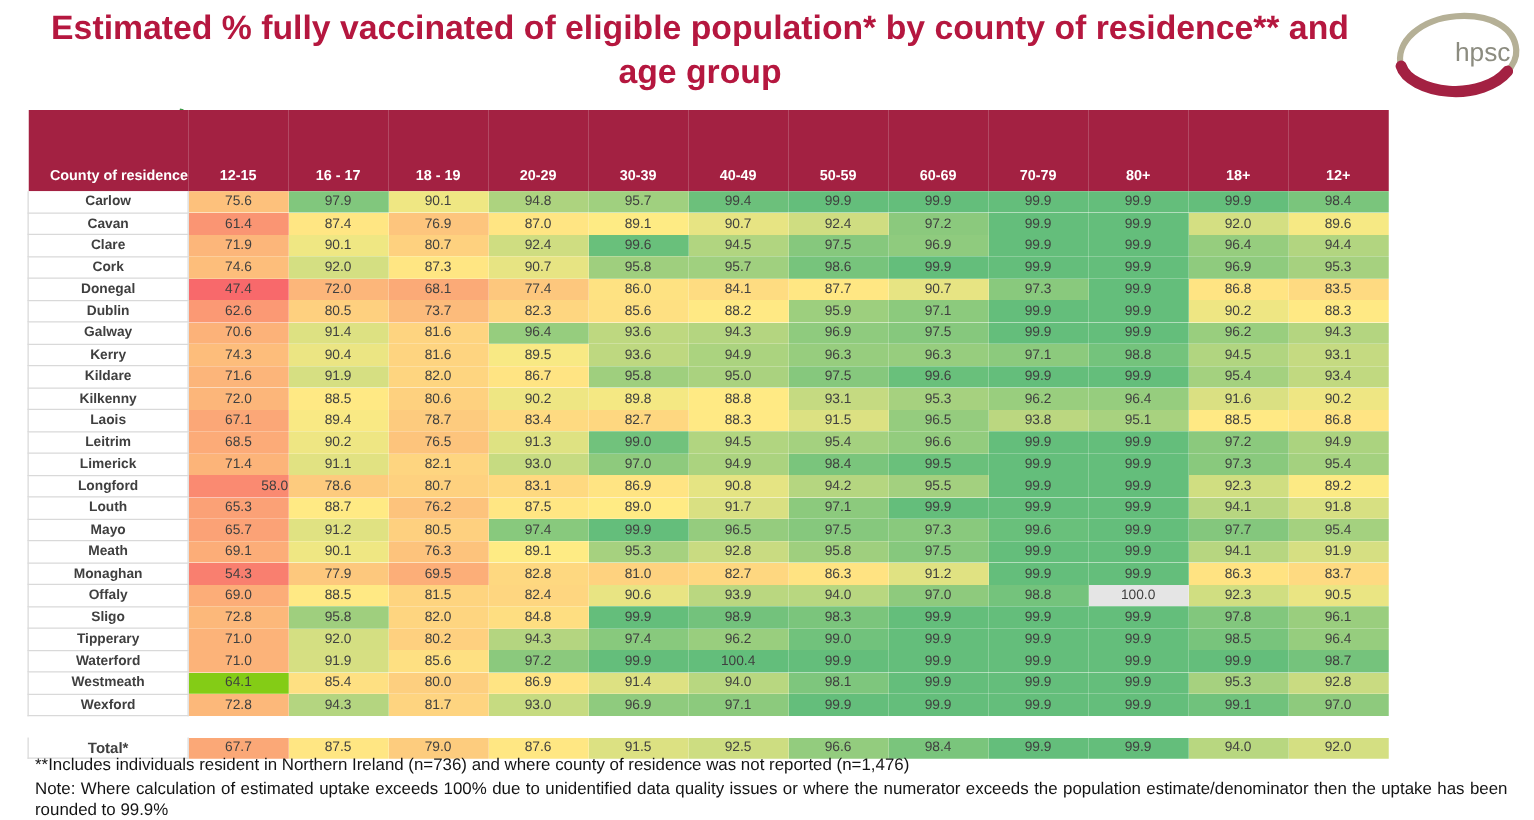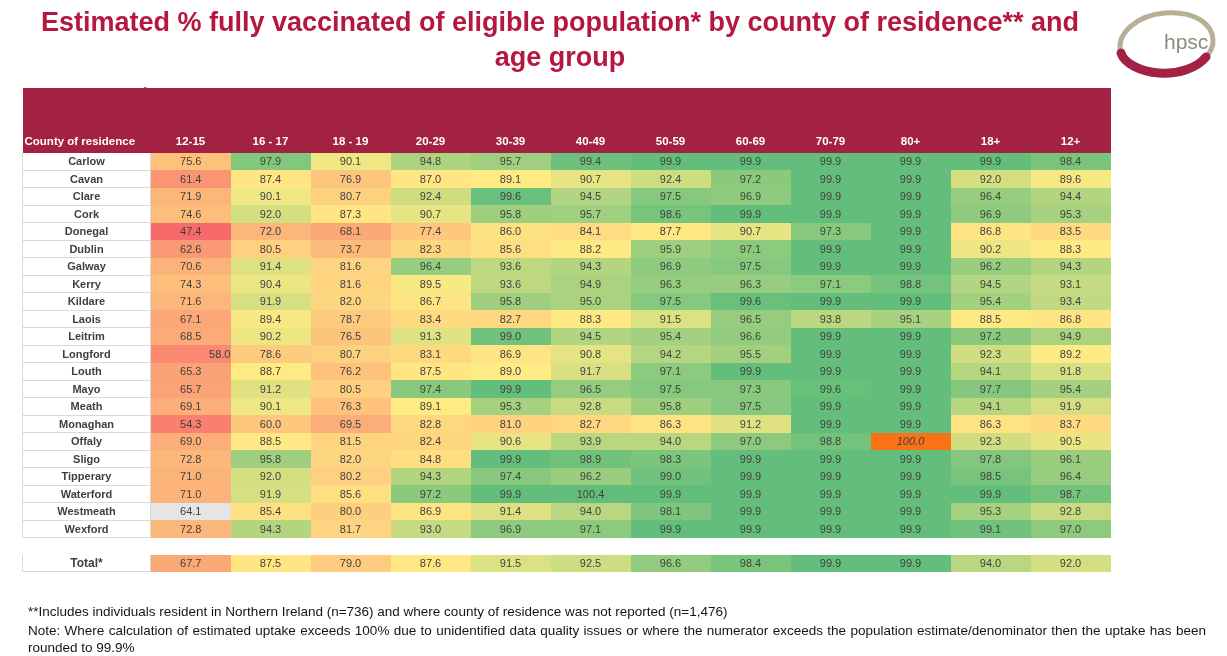--- a/index.html
+++ b/index.html
@@ -21,7 +21,7 @@
   table.uptake thead th{background:#A32142;color:#ffffff;font-size:11.5px;
                font-weight:bold;height:59px;vertical-align:bottom;
                padding:0 0 6px 0;text-align:center;}
-  table.uptake thead th.county-head{text-align:left;padding-left:2px;}
+  table.uptake thead th.county-head{text-align:right;padding-left:2px;}
   table.uptake tbody td{height:16.5px;line-height:16.5px;padding:0;
                font-size:11px;text-align:center;color:#3F3F3F;
                white-space:nowrap;overflow:hidden;}

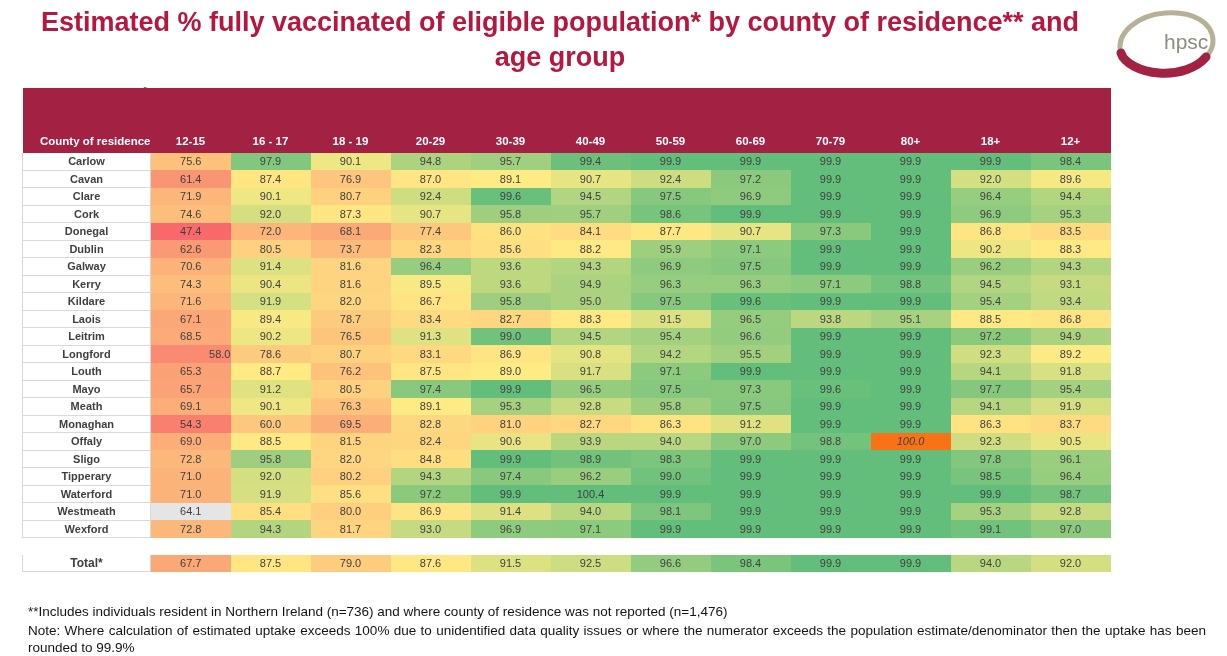--- a/index.html
+++ b/index.html
@@ -223,6 +223,21 @@
           <td class="val" style="background: rgb(193, 217, 128);">93.4</td>
         </tr>
         <tr class="">
+          <td class="county">Kilkenny</td>
+          <td class="val" style="background: rgb(252, 182, 122);">72.0</td>
+          <td class="val" style="background: rgb(255, 233, 132);">88.5</td>
+          <td class="val" style="background: rgb(254, 209, 127);">80.6</td>
+          <td class="val" style="background: rgb(238, 230, 131);">90.2</td>
+          <td class="val" style="background: rgb(244, 232, 131);">89.8</td>
+          <td class="val" style="background: rgb(255, 234, 132);">88.8</td>
+          <td class="val" style="background: rgb(197, 218, 129);">93.1</td>
+          <td class="val" style="background: rgb(166, 209, 127);">95.3</td>
+          <td class="val" style="background: rgb(153, 206, 126);">96.2</td>
+          <td class="val" style="background: rgb(150, 205, 126);">96.4</td>
+          <td class="val" style="background: rgb(218, 224, 130);">91.6</td>
+          <td class="val" style="background: rgb(238, 230, 131);">90.2</td>
+        </tr>
+        <tr class="">
           <td class="county">Laois</td>
           <td class="val" style="background: rgb(251, 167, 119);">67.1</td>
           <td class="val" style="background: rgb(249, 233, 132);">89.4</td>

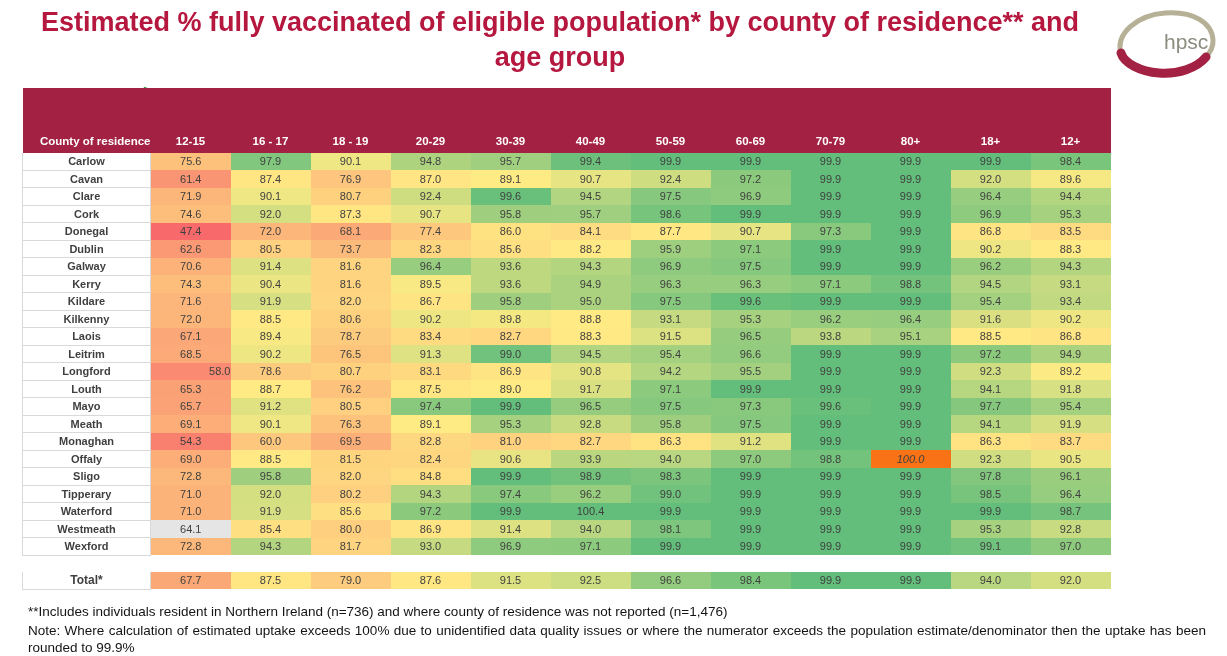--- a/index.html
+++ b/index.html
@@ -268,6 +268,21 @@
           <td class="val" style="background: rgb(171, 211, 127);">94.9</td>
         </tr>
         <tr class="">
+          <td class="county">Limerick</td>
+          <td class="val" style="background: rgb(252, 180, 121);">71.4</td>
+          <td class="val" style="background: rgb(225, 226, 130);">91.1</td>
+          <td class="val" style="background: rgb(254, 213, 128);">82.1</td>
+          <td class="val" style="background: rgb(198, 219, 129);">93.0</td>
+          <td class="val" style="background: rgb(142, 202, 125);">97.0</td>
+          <td class="val" style="background: rgb(171, 211, 127);">94.9</td>
+          <td class="val" style="background: rgb(122, 197, 124);">98.4</td>
+          <td class="val" style="background: rgb(106, 192, 123);">99.5</td>
+          <td class="val" style="background: rgb(100, 190, 123);">99.9</td>
+          <td class="val" style="background: rgb(100, 190, 123);">99.9</td>
+          <td class="val" style="background: rgb(137, 201, 125);">97.3</td>
+          <td class="val" style="background: rgb(164, 209, 127);">95.4</td>
+        </tr>
+        <tr class="">
           <td class="county">Longford</td>
           <td class="val" style="background: rgb(250, 138, 113); text-align: right;">58.0</td>
           <td class="val" style="background: rgb(253, 203, 126);">78.6</td>

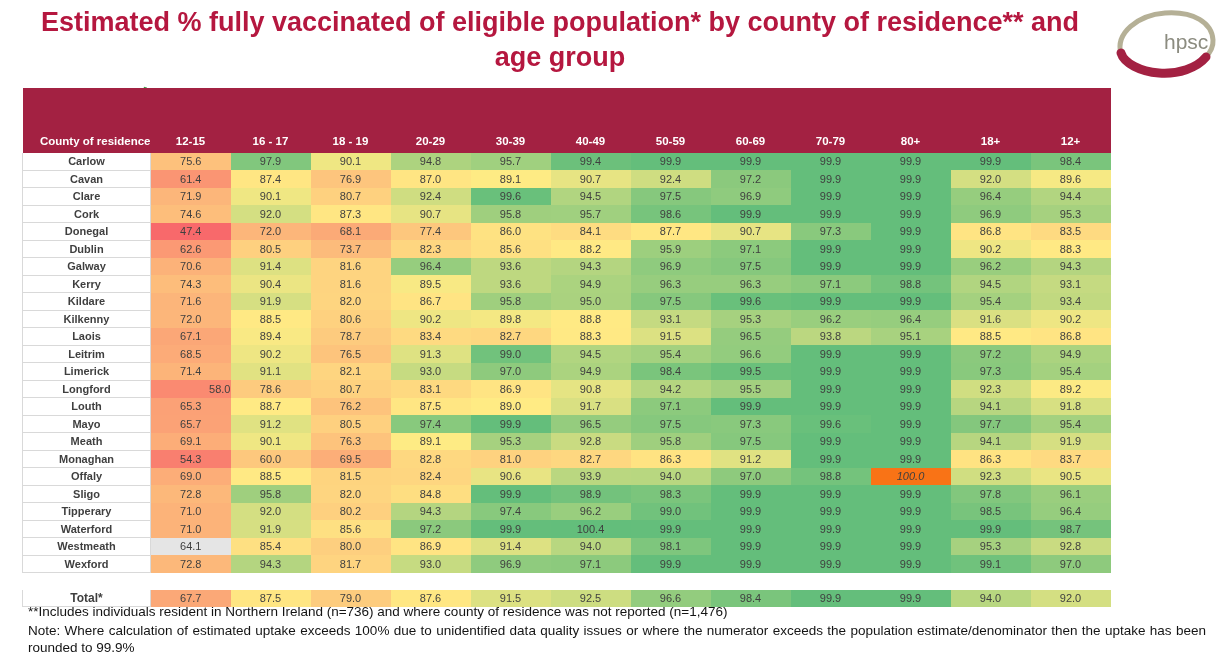--- a/index.html
+++ b/index.html
@@ -345,7 +345,7 @@
         <tr class="">
           <td class="county">Monaghan</td>
           <td class="val" style="background: rgb(249, 127, 111);">54.3</td>
-          <td class="val" style="background: rgb(253, 200, 125);">60.0</td>
+          <td class="val" style="background: rgb(253, 200, 125);">77.9</td>
           <td class="val" style="background: rgb(252, 174, 120);">69.5</td>
           <td class="val" style="background: rgb(254, 216, 128);">82.8</td>
           <td class="val" style="background: rgb(254, 210, 127);">81.0</td>

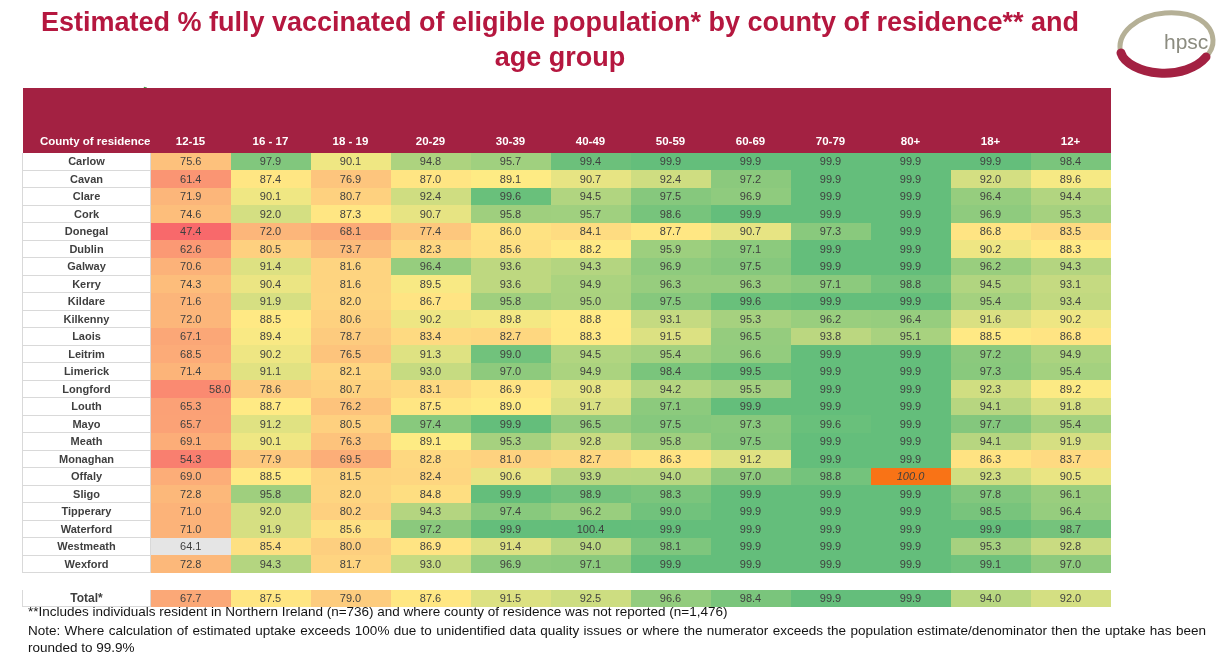--- a/index.html
+++ b/index.html
@@ -368,7 +368,7 @@
           <td class="val" style="background: rgb(184, 215, 128);">94.0</td>
           <td class="val" style="background: rgb(142, 202, 125);">97.0</td>
           <td class="val" style="background: rgb(116, 195, 124);">98.8</td>
-          <td class="val" style="background: #f97316; font-style: italic;">100.0</td>
+          <td class="val" style="background: #e5e5e5;">100.0</td>
           <td class="val" style="background: rgb(208, 222, 129);">92.3</td>
           <td class="val" style="background: rgb(234, 229, 131);">90.5</td>
         </tr>

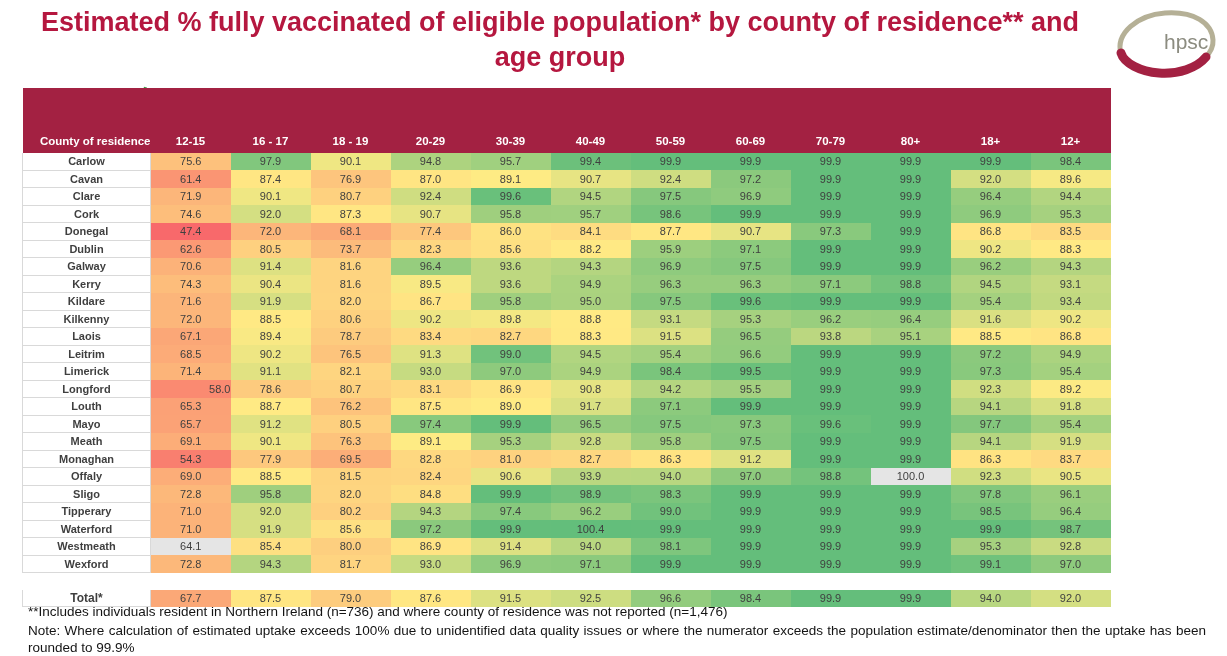--- a/index.html
+++ b/index.html
@@ -419,7 +419,7 @@
         </tr>
         <tr class="">
           <td class="county">Westmeath</td>
-          <td class="val" style="background: #e5e5e5;">64.1</td>
+          <td class="val" style="background: #84cc16;">64.1</td>
           <td class="val" style="background: rgb(254, 224, 130);">85.4</td>
           <td class="val" style="background: rgb(253, 207, 127);">80.0</td>
           <td class="val" style="background: rgb(255, 228, 131);">86.9</td>

